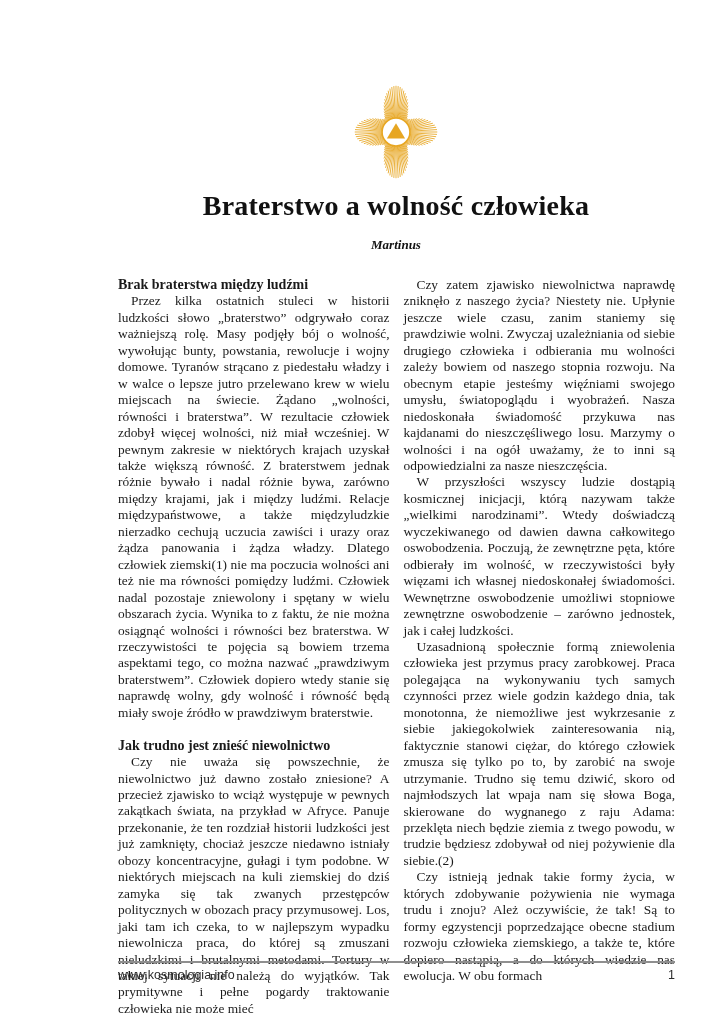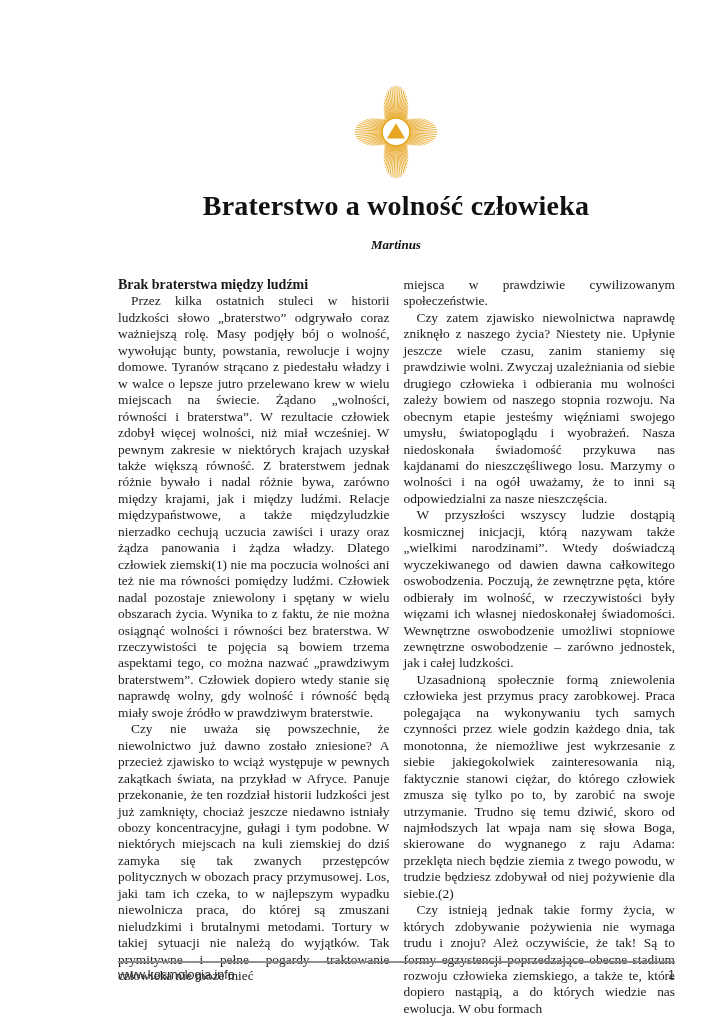--- a/index.html
+++ b/index.html
@@ -203,7 +203,6 @@
         <p><span>Czy nie uważa się powszechnie, że niewolnictwo już dawno zostało zniesione? A przecież zjawisko to wciąż występuje w pewnych zakątkach świata, na przykład w Afryce. Panuje przekonanie, że ten rozdział historii ludzkości jest już zamknięty, chociaż jeszcze niedawno istniały obozy koncentracyjne, gułagi i tym podobne. W niektórych miejscach na kuli ziemskiej do dziś zamyka się tak zwanych przestępców politycznych w obozach pracy przymusowej. Los, jaki tam ich czeka, to w najlepszym wypadku niewolnicza praca, do której są zmuszani nieludzkimi i brutalnymi metodami. Tortury w takiej sytuacji nie należą do wyjątków. Tak prymitywne i pełne pogardy traktowanie człowieka nie może mieć</span></p>
       </div>
     <div class="col" id="col-right">
-        <p class="noindent"><span>miejsca w prawdziwie cywilizowanym społeczeństwie.</span></p>
         <p><span>Czy zatem zjawisko niewolnictwa naprawdę zniknęło z naszego życia? Niestety nie. Upłynie jeszcze wiele czasu, zanim staniemy się prawdziwie wolni. Zwyczaj uzależniania od siebie drugiego człowieka i odbierania mu wolności zależy bowiem od naszego stopnia rozwoju. Na obecnym etapie jesteśmy więźniami swojego umysłu, światopoglądu i wyobrażeń. Nasza niedoskonała świadomość przykuwa nas kajdanami do nieszczęśliwego losu. Marzymy o wolności i na ogół uważamy, że to inni są odpowiedzialni za nasze nieszczęścia.</span></p>
         <p><span>W przyszłości wszyscy ludzie dostąpią kosmicznej inicjacji, którą nazywam także „wielkimi narodzinami”. Wtedy doświadczą wyczekiwanego od dawien dawna całkowitego oswobodzenia. Poczują, że zewnętrzne pęta, które odbierały im wolność, w rzeczywistości były więzami ich własnej niedoskonałej świadomości. Wewnętrzne oswobodzenie umożliwi stopniowe zewnętrzne oswobodzenie – zarówno jednostek, jak i całej ludzkości.</span></p>
         <p><span>Uzasadnioną społecznie formą zniewolenia człowieka jest przymus pracy zarobkowej. Praca polegająca na wykonywaniu tych samych czynności przez wiele godzin każdego dnia, tak monotonna, że niemożliwe jest wykrzesanie z siebie jakiegokolwiek zainteresowania nią, faktycznie stanowi ciężar, do którego człowiek zmusza się tylko po to, by zarobić na swoje utrzymanie. Trudno się temu dziwić, skoro od najmłodszych lat wpaja nam się słowa Boga, skierowane do wygnanego z raju Adama: </span><span class="seg-italic">przeklęta niech będzie ziemia z twego powodu, w trudzie będziesz zdobywał od niej pożywienie dla siebie.</span><span>(2)</span></p>

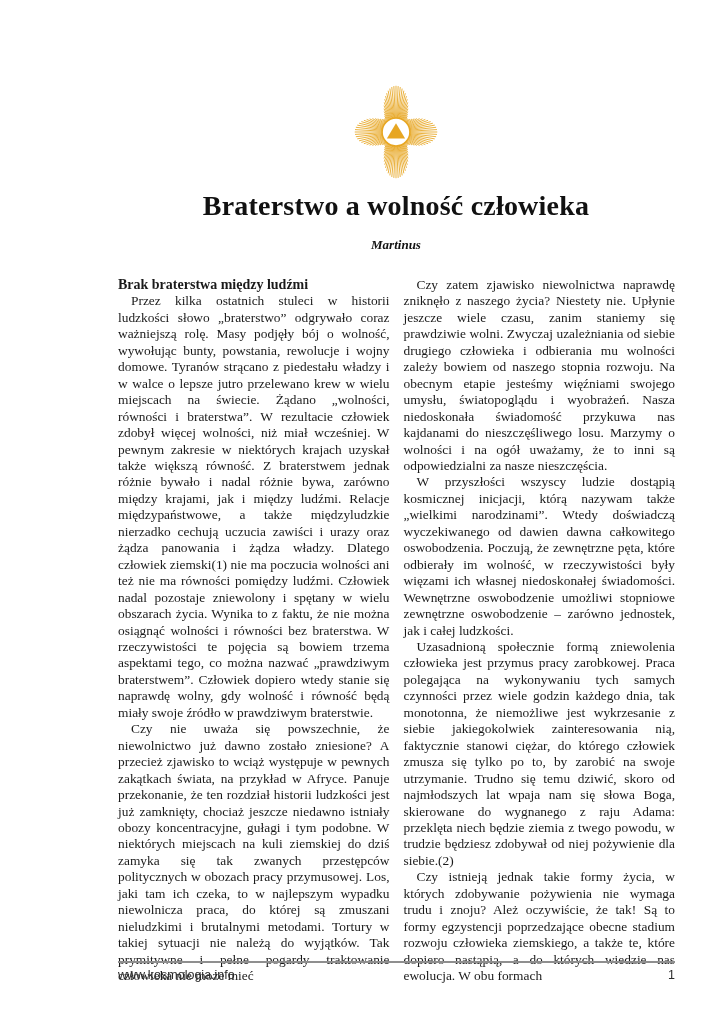--- a/index.html
+++ b/index.html
@@ -200,6 +200,7 @@
     <div class="col" id="col-left">
         <h3>Brak braterstwa między ludźmi</h3>
         <p><span>Przez kilka ostatnich stuleci w historii ludzkości słowo „braterstwo” odgrywało coraz ważniejszą rolę. Masy podjęły bój o wolność, wywołując bunty, powstania, rewolucje i wojny domowe. Tyranów strącano z piedestału władzy i w walce o lepsze jutro przelewano krew w wielu miejscach na świecie. Żądano „wolności, równości i braterstwa”. W rezultacie człowiek zdobył więcej wolności, niż miał wcześniej. W pewnym zakresie w niektórych krajach uzyskał także większą równość. Z braterstwem jednak różnie bywało i nadal różnie bywa, zarówno między krajami, jak i między ludźmi. Relacje międzypaństwowe, a także międzyludzkie nierzadko cechują uczucia zawiści i urazy oraz żądza panowania i żądza władzy. Dlatego człowiek ziemski(1) nie ma poczucia wolności ani też nie ma równości pomiędzy ludźmi. Człowiek nadal pozostaje zniewolony i spętany w wielu obszarach życia. Wynika to z faktu, że nie można osiągnąć wolności i równości bez braterstwa. W rzeczywistości te pojęcia są bowiem trzema aspektami tego, co można nazwać „prawdziwym braterstwem”. Człowiek dopiero wtedy stanie się naprawdę wolny, gdy wolność i równość będą miały swoje źródło w prawdziwym braterstwie.</span></p>
+        <h3>Jak trudno jest znieść niewolnictwo</h3>
         <p><span>Czy nie uważa się powszechnie, że niewolnictwo już dawno zostało zniesione? A przecież zjawisko to wciąż występuje w pewnych zakątkach świata, na przykład w Afryce. Panuje przekonanie, że ten rozdział historii ludzkości jest już zamknięty, chociaż jeszcze niedawno istniały obozy koncentracyjne, gułagi i tym podobne. W niektórych miejscach na kuli ziemskiej do dziś zamyka się tak zwanych przestępców politycznych w obozach pracy przymusowej. Los, jaki tam ich czeka, to w najlepszym wypadku niewolnicza praca, do której są zmuszani nieludzkimi i brutalnymi metodami. Tortury w takiej sytuacji nie należą do wyjątków. Tak prymitywne i pełne pogardy traktowanie człowieka nie może mieć</span></p>
       </div>
     <div class="col" id="col-right">

